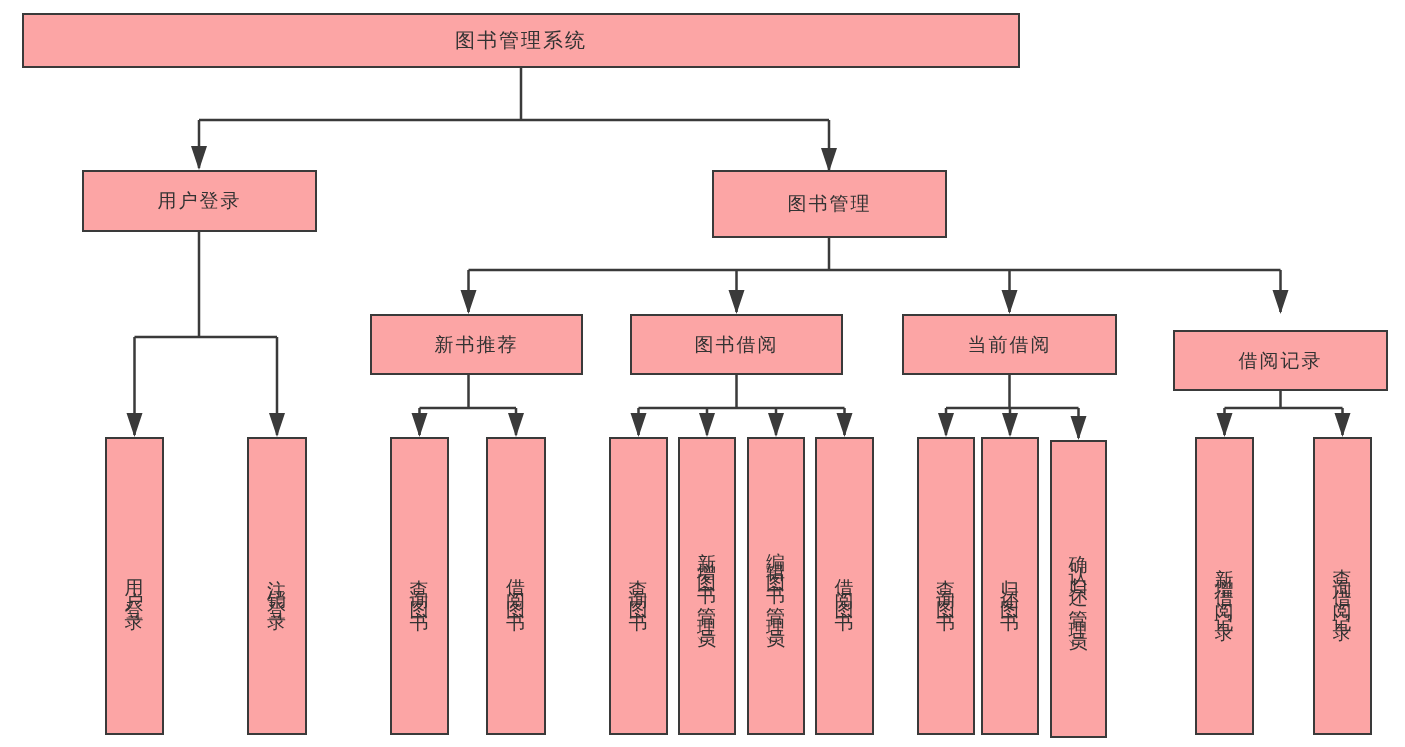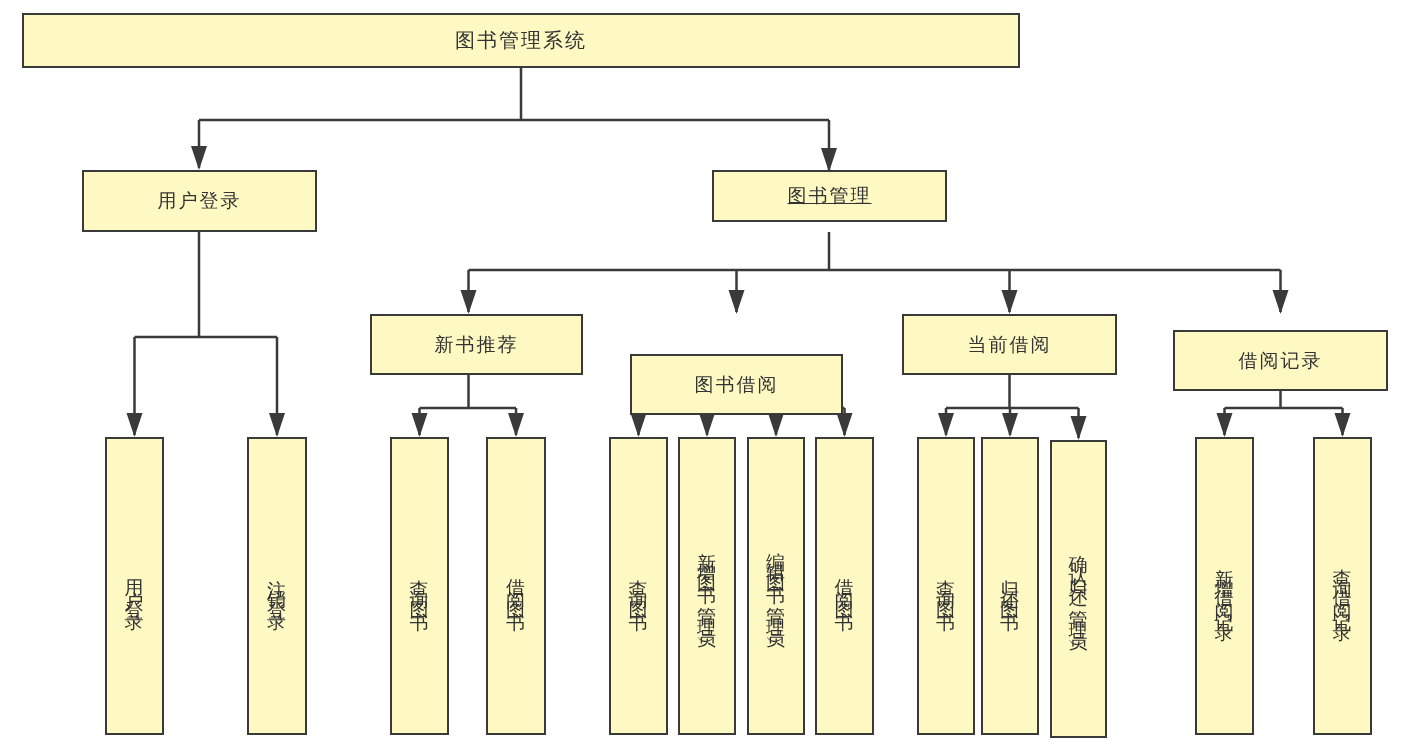--- a/index.html
+++ b/index.html
@@ -16,7 +16,7 @@
     position:absolute;
     box-sizing:border-box;
     border:2.5px solid #3a3a3a;
-    background:#fef9c3;
+    background:#fca5a5;
     display:flex;
     align-items:center;
     justify-content:center;

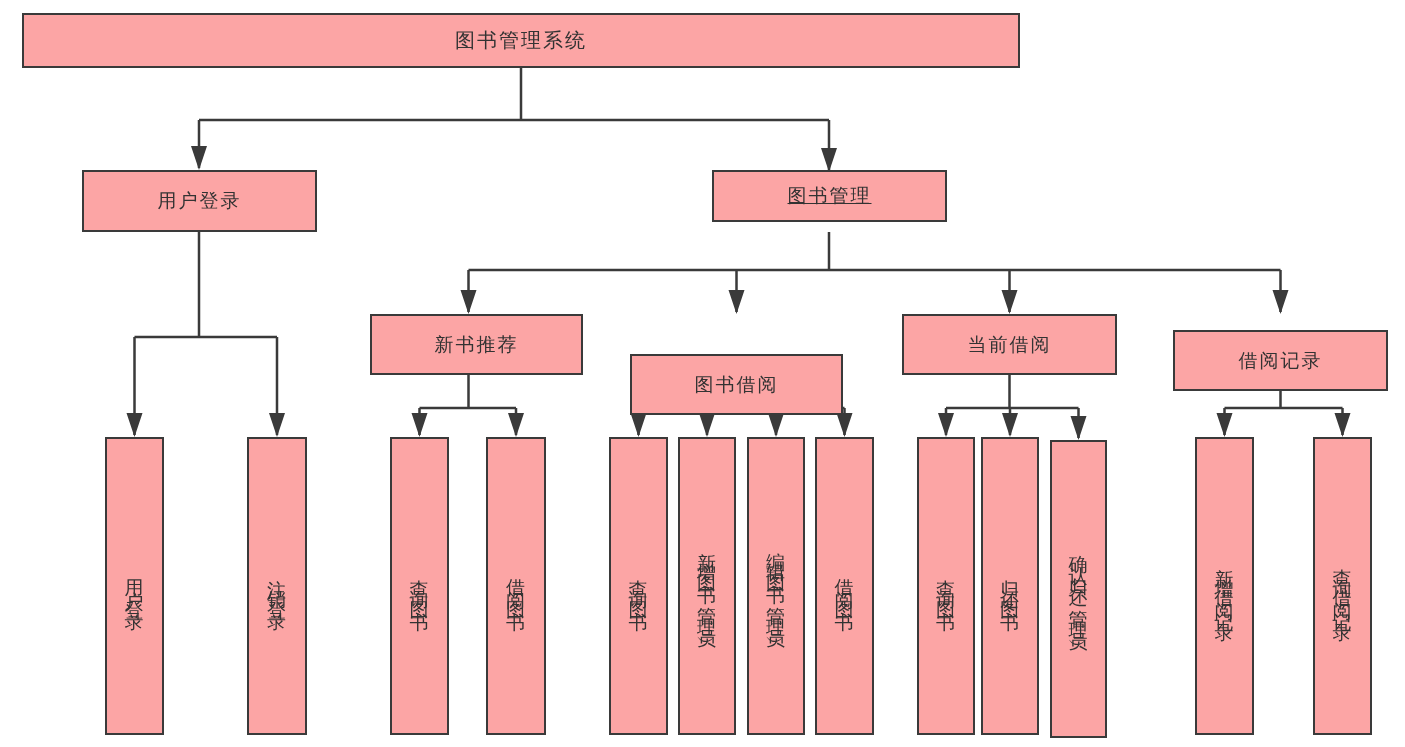--- a/index.html
+++ b/index.html
@@ -34,7 +34,7 @@
   
   #n-root{left:22px;top:13px;width:998px;height:55px;font-size:20px;}
   #n-ul  {left:82px; top:170px;width:235px;height:62px;}
-  #n-bm  {left:712px;top:170px;width:235px;height:52px;text-decoration:underline;}
+  #n-bm  {left:712px;top:170px;width:235px;height:68px;}
   #n-nb  {left:370px; top:314px;width:213px;height:61px;}
   #n-bb  {left:630px; top:314px;width:213px;height:61px;margin-top:40px;}
   #n-cb  {left:902px; top:314px;width:215px;height:61px;}

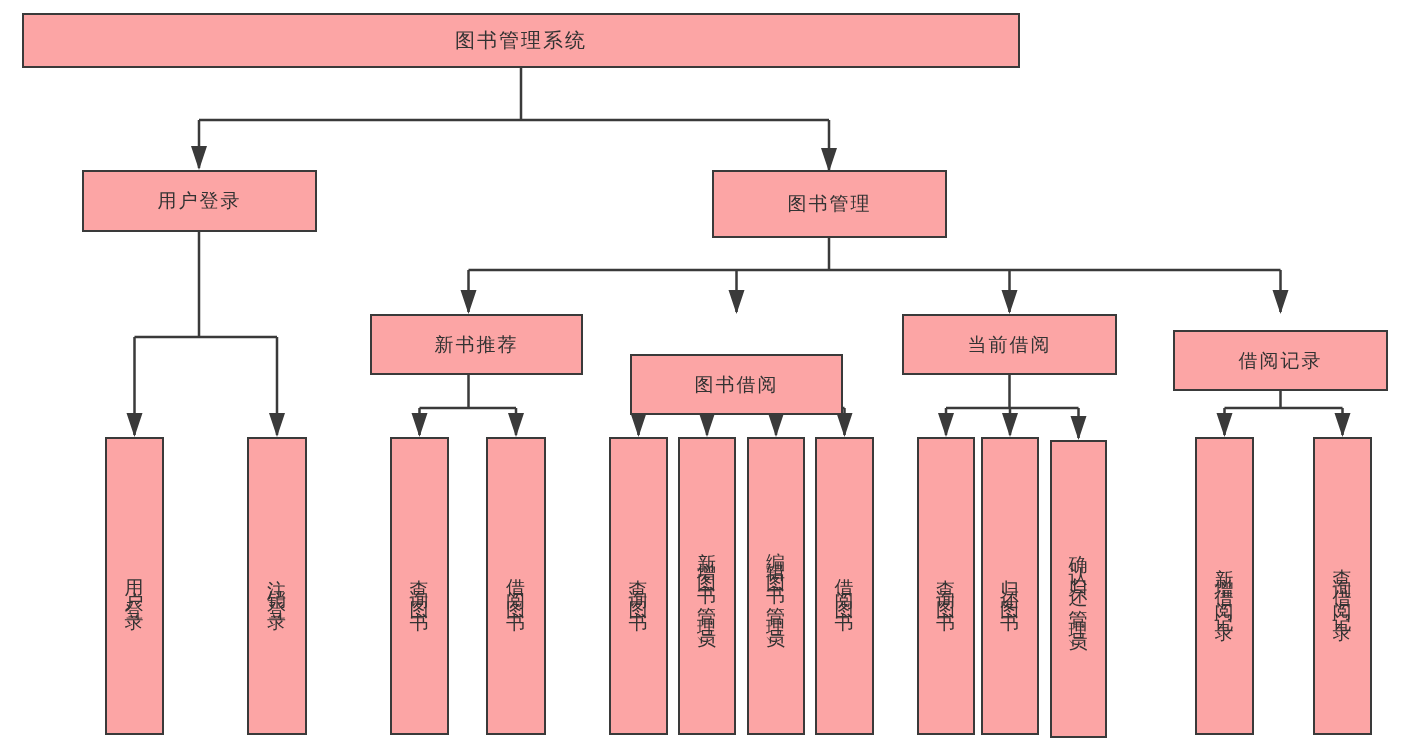--- a/index.html
+++ b/index.html
@@ -36,7 +36,7 @@
   #n-ul  {left:82px; top:170px;width:235px;height:62px;}
   #n-bm  {left:712px;top:170px;width:235px;height:68px;}
   #n-nb  {left:370px; top:314px;width:213px;height:61px;}
-  #n-bb  {left:630px; top:314px;width:213px;height:61px;margin-top:40px;}
+  #n-bb  {left:630px; top:314px;width:213px;height:61px;}
   #n-cb  {left:902px; top:314px;width:215px;height:61px;}
   #n-br  {left:1173px;top:330px;width:215px;height:61px;}
   #n-ul1{left:105px; top:437px;width:59px;height:298px;}

